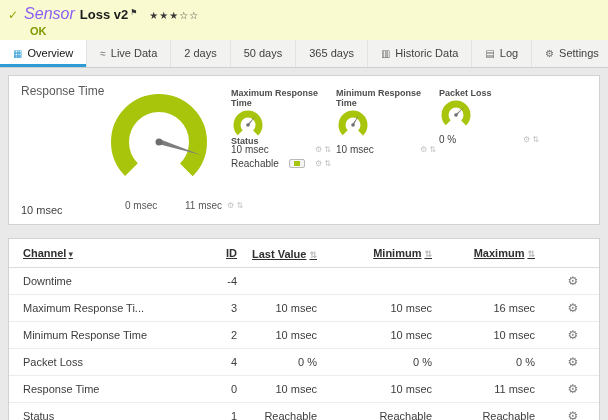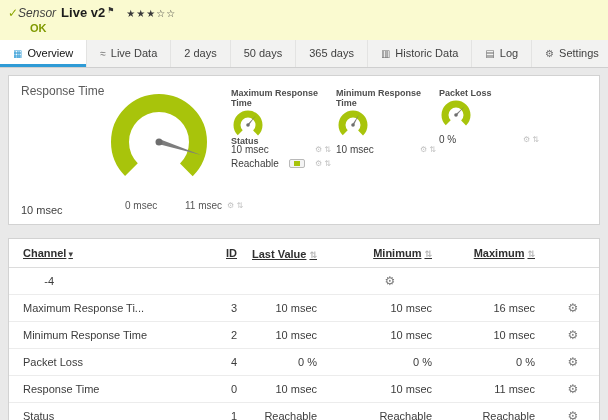--- a/index.html
+++ b/index.html
@@ -10,7 +10,7 @@
   .top-header { height:40px; background:#fafad0; padding:5px 8px 0 8px; }
   .hdr-line1 { display:flex; align-items:baseline; }
   .check { color:#8aa600; font-weight:bold; font-size:12px; }
-  .kind { font-style:italic; color:#404040; font-size:12px; }
+  .kind { font-style:italic; color:#8b5cf6; font-size:16px; margin-left:6px; }
   .title { font-weight:bold; color:#1c1c1c; font-size:13px; margin-left:5px; }
   .flag { font-size:8px; color:#333; margin-left:2px; position:relative; top:-4px; }
   .stars { margin-left:12px; font-size:10px; color:#3a3a3a; letter-spacing:1px; }

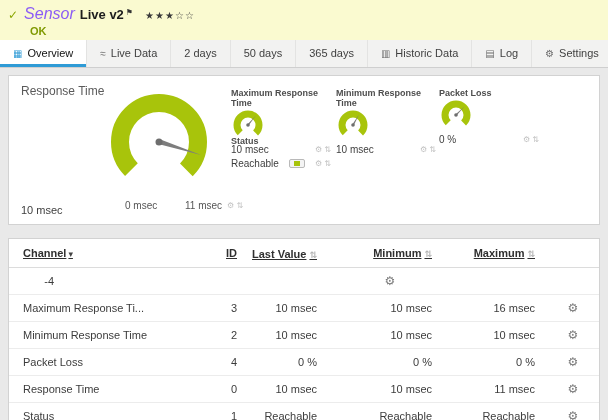--- a/index.html
+++ b/index.html
@@ -76,7 +76,7 @@
   <div class="hdr-line1">
     <span class="check">✓</span>
     <span class="kind">Sensor</span>
-    <span class="title">Live v2</span>
+    <span class="title">Loss v2</span>
     <span class="flag">⚑</span>
     <span class="stars">★★★☆☆</span>
   </div>

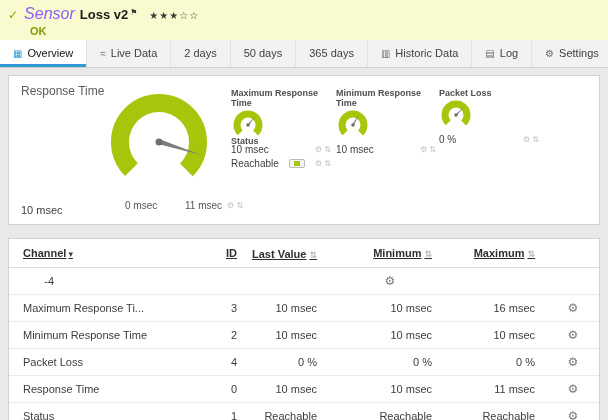--- a/index.html
+++ b/index.html
@@ -219,6 +219,7 @@
     </div>
 
     <div class="trow">
+      <div class="c-channel">Downtime</div>
       <div class="c-id">-4</div>
       <div class="c-last"></div>
       <div class="c-min"></div>

